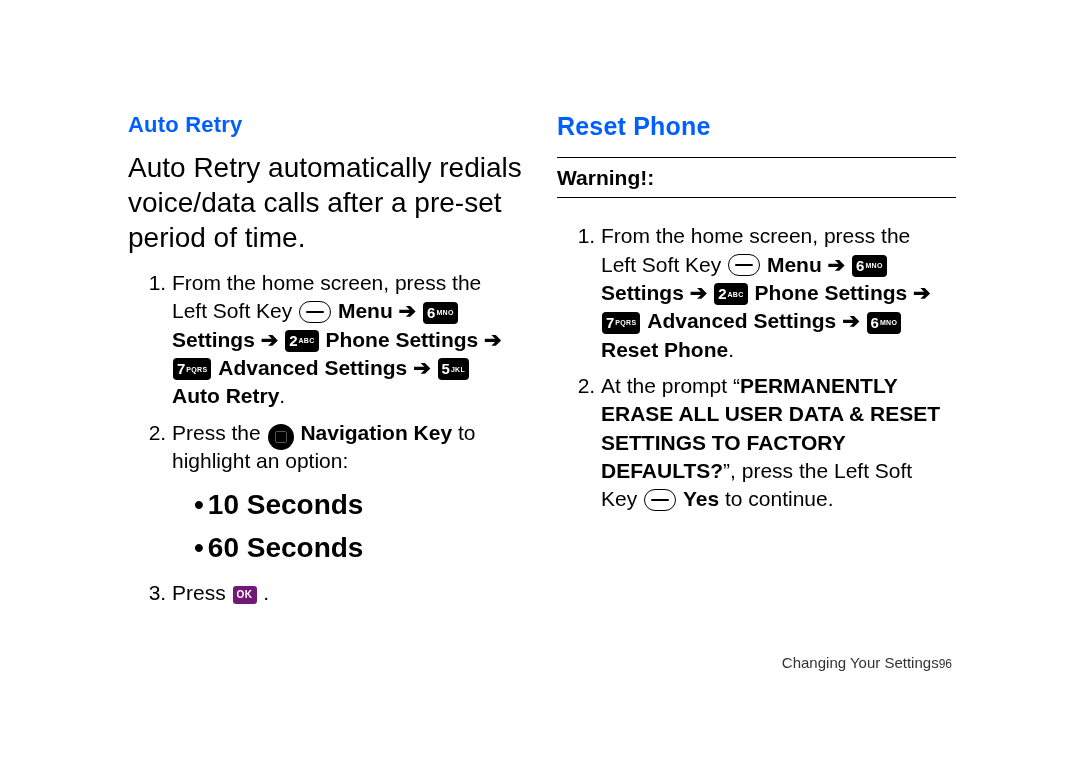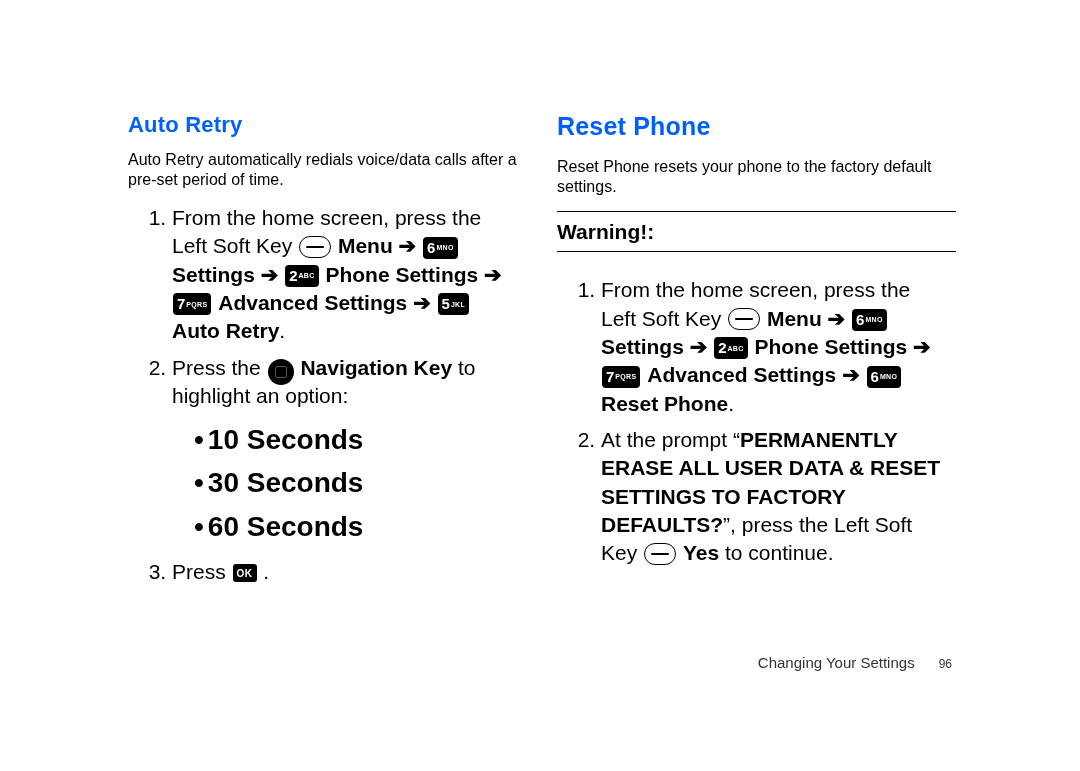--- a/index.html
+++ b/index.html
@@ -8,7 +8,7 @@
   .col{flex:1;min-width:0}
   h2{font-family:Arial,Helvetica,sans-serif;font-weight:900;font-size:22px;color:#005fff;margin:0 0 12px 0;letter-spacing:.2px}
   h2.right{font-size:25px;margin-bottom:16px}
-  p{font-size:16px;line-height:1.25;margin:0 0 14px 0}
+  p{font-size:28px;line-height:1.25;margin:0 0 14px 0}
   ol{list-style:decimal;margin:8px;padding-left:36px}
   ol>li{font-size:21px;line-height:1.35;margin-bottom:8px}
   ul{list-style:none;padding-left:22px;margin:10px 0 12px 0}

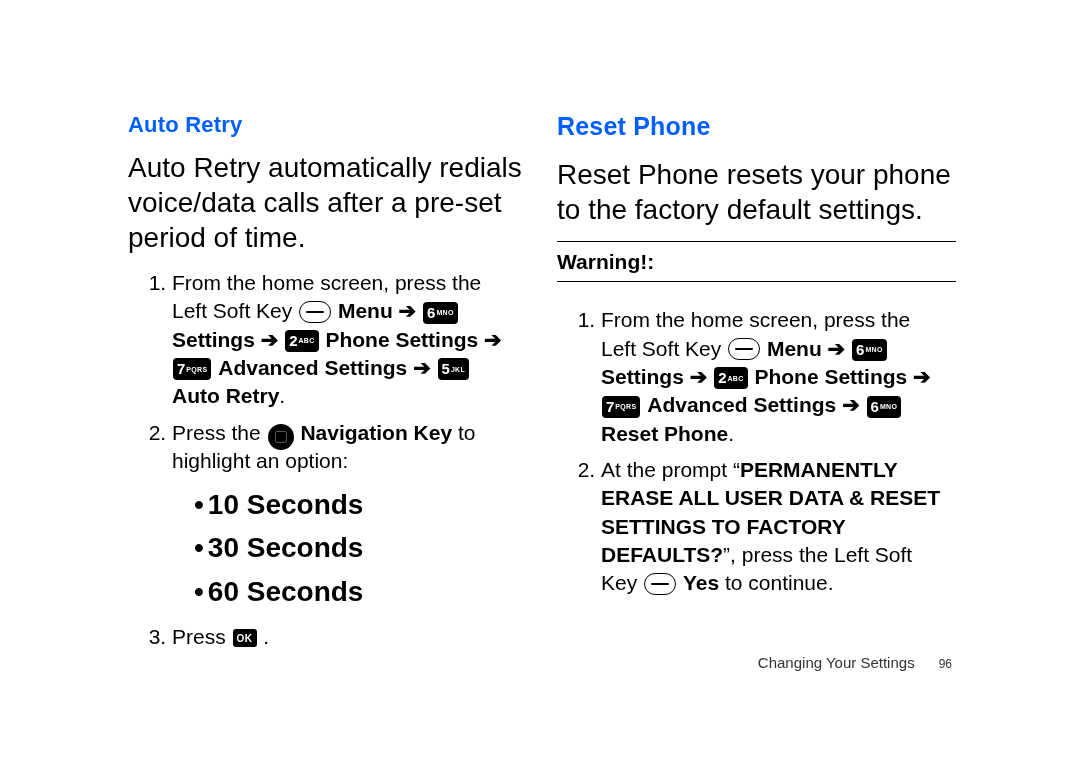--- a/index.html
+++ b/index.html
@@ -89,7 +89,6 @@
 
 <div class="col">
   <h2 class="right">Reset Phone</h2>
-  <p>Reset Phone resets your phone to the factory default settings.</p>
 
   <div class="warn">
     <div class="warn-row">

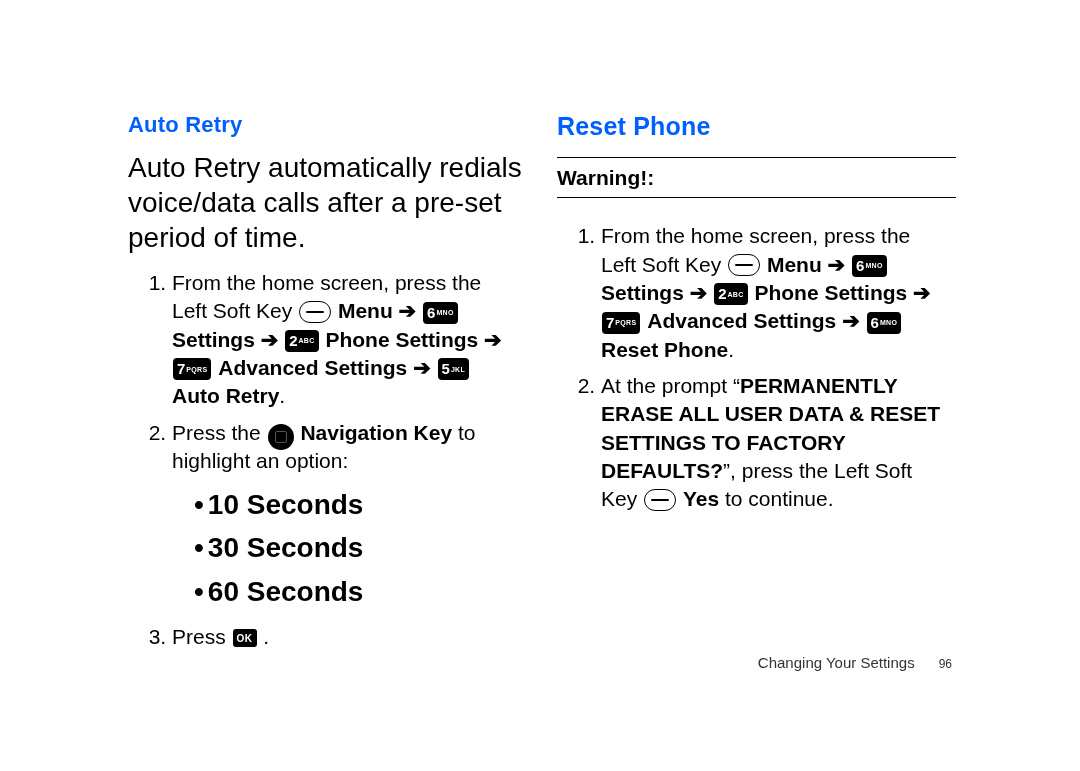--- a/index.html
+++ b/index.html
@@ -76,7 +76,6 @@
       <span> to highlight an option:</span>
       <ul>
         <li>10 Seconds</li>
-        <li>30 Seconds</li>
         <li>60 Seconds</li>
       </ul>
     </li>

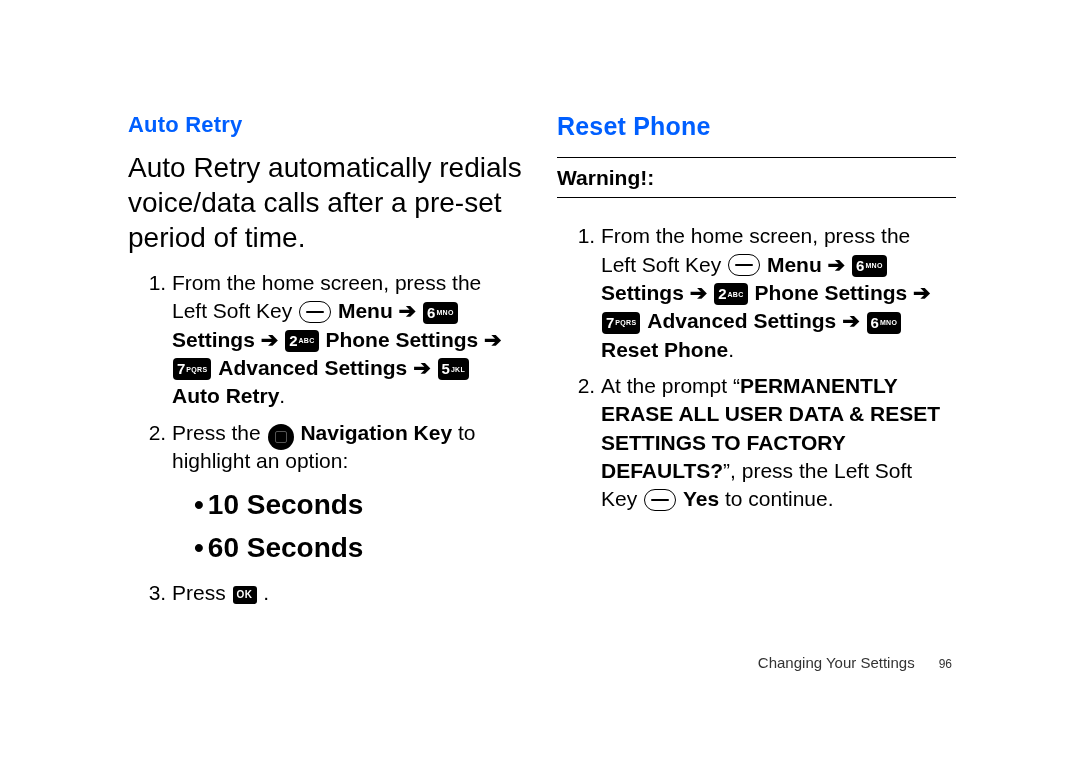--- a/index.html
+++ b/index.html
@@ -23,7 +23,7 @@
   .blackkey{background:#000;color:#fff;border-radius:4px;height:22px;padding:0 4px;font-family:Arial,sans-serif;font-weight:900;font-size:13px}
   .blackkey .big{font-size:15px}
   .blackkey .sub{font-size:7px;letter-spacing:.3px;margin-left:1px}
-  .okkey{background:#000000;color:#fff;border-radius:3px;height:18px;padding:0 4px;font-size:10px;font-weight:900;letter-spacing:.5px}
+  .okkey{background:#701a75;color:#fff;border-radius:3px;height:18px;padding:0 4px;font-size:10px;font-weight:900;letter-spacing:.5px}
   .nav{width:26px;height:26px;border-radius:50%;background:#000;position:relative;top:3px}
   .nav:before{content:"";position:absolute;left:50%;top:50%;width:10px;height:10px;border:1.5px solid #555;border-radius:2px;transform:translate(-50%,-50%)}
   

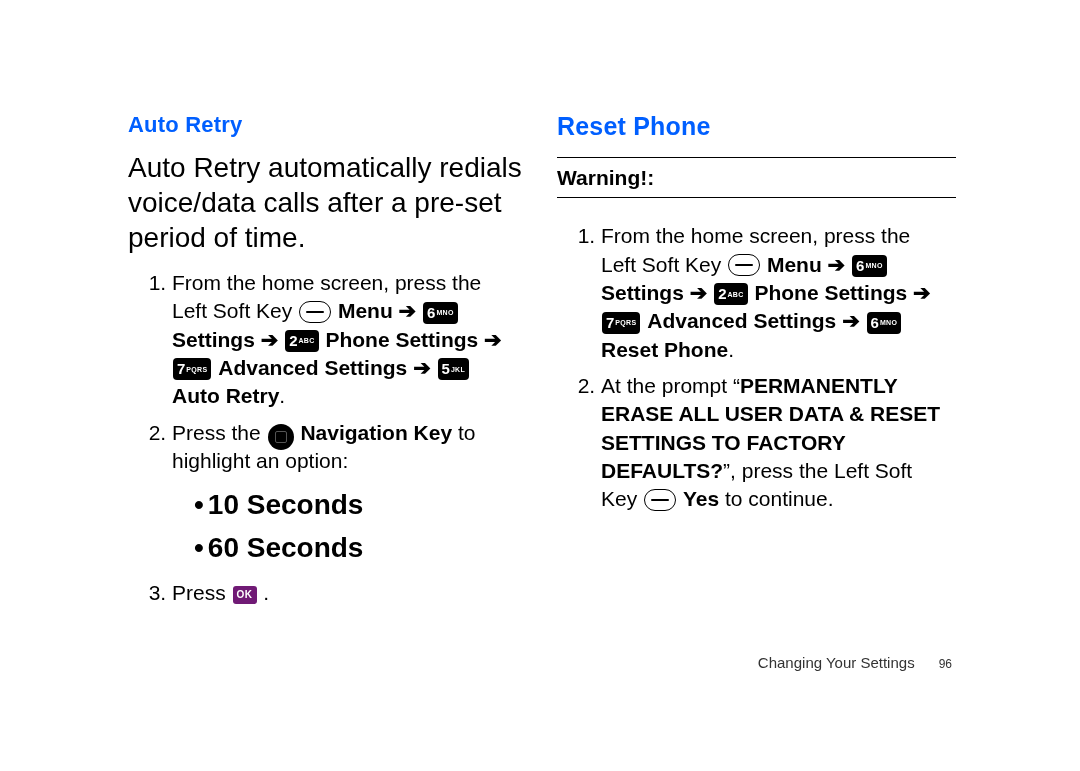--- a/index.html
+++ b/index.html
@@ -31,7 +31,7 @@
   .warn-row{display:flex;gap:6px;font-size:21px;line-height:1.3}
   .warn-label{font-weight:900;white-space:nowrap}
   .warn-body{flex:1}
-  .footer{position:absolute;right:128px;bottom:100px;font-size:15px;color:#333;display:flex;align-items:baseline;gap:24px}
+  .footer{position:absolute;right:128px;bottom:100px;font-size:15px;color:#333;display:flex;align-items:baseline;}
   .footer .pg{font-size:12px}
 </style>
 </head>

